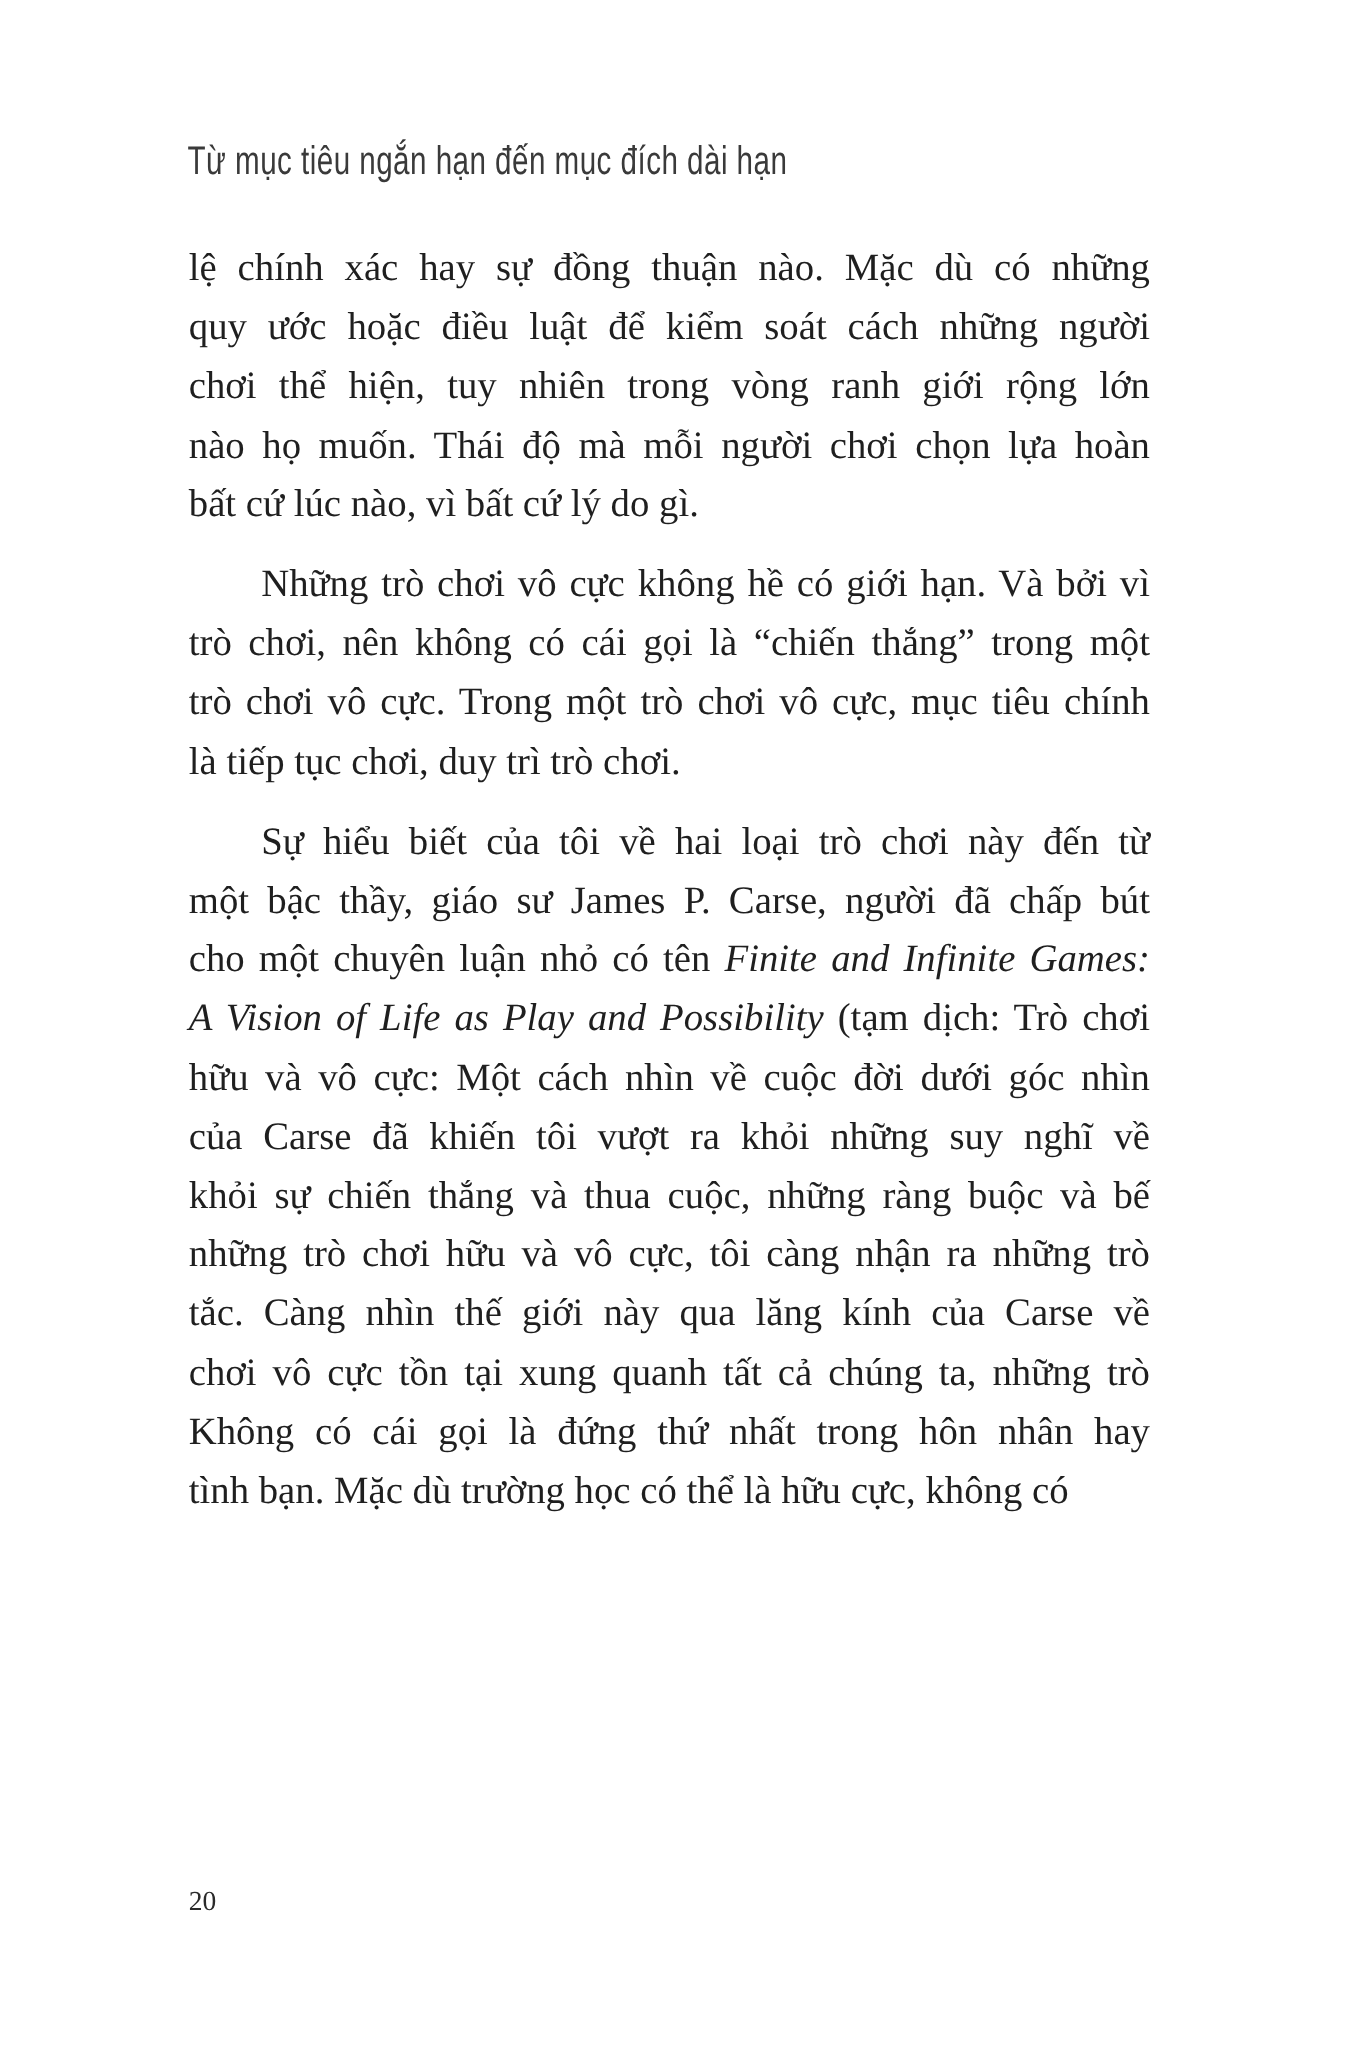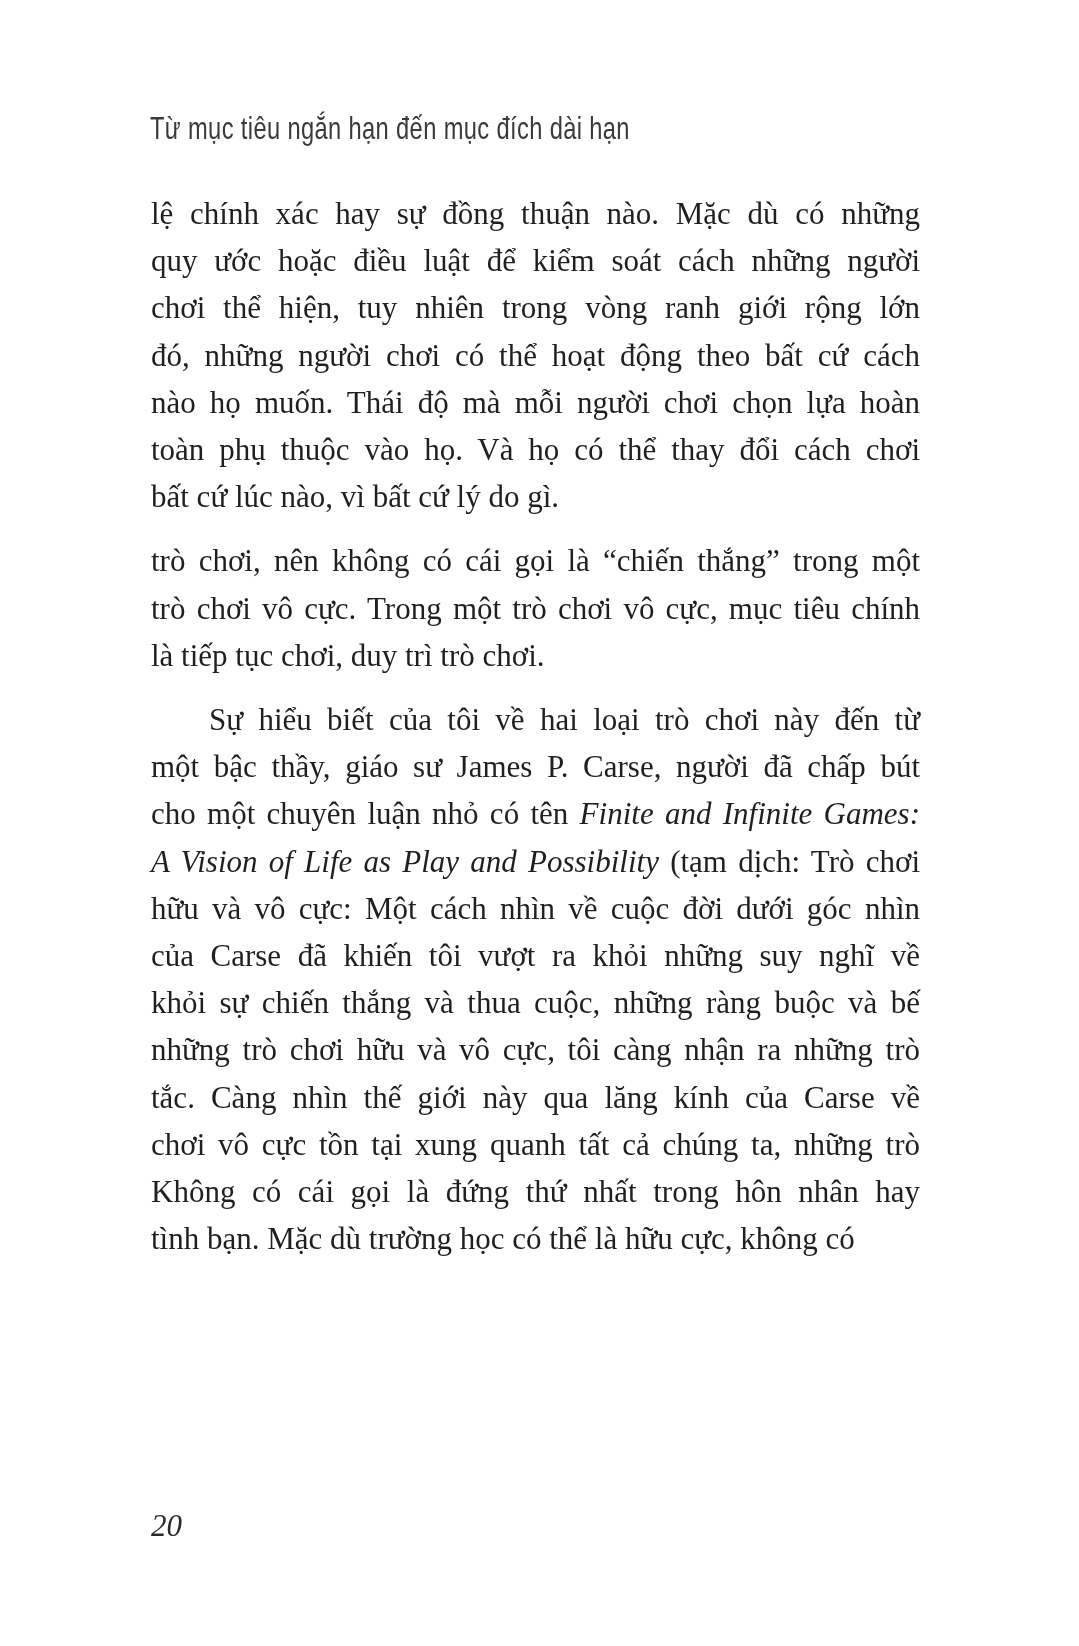--- a/index.html
+++ b/index.html
@@ -76,7 +76,6 @@
         <div class="line"><span>lệ chính xác hay sự đồng thuận nào. Mặc dù có những</span></div>
         <div class="line"><span>quy ước hoặc điều luật để kiểm soát cách những người</span></div>
         <div class="line"><span>chơi thể hiện, tuy nhiên trong vòng ranh giới rộng lớn</span></div>
-        <div class="line"><span>đó, những người chơi có thể hoạt động theo bất cứ cách</span></div>
         <div class="line"><span>nào họ muốn. Thái độ mà mỗi người chơi chọn lựa hoàn</span></div>
         <div class="line"><span>toàn phụ thuộc vào họ. Và họ có thể thay đổi cách chơi</span></div>
         <div class="line last"><span>bất cứ lúc nào, vì bất cứ lý do gì.</span></div>

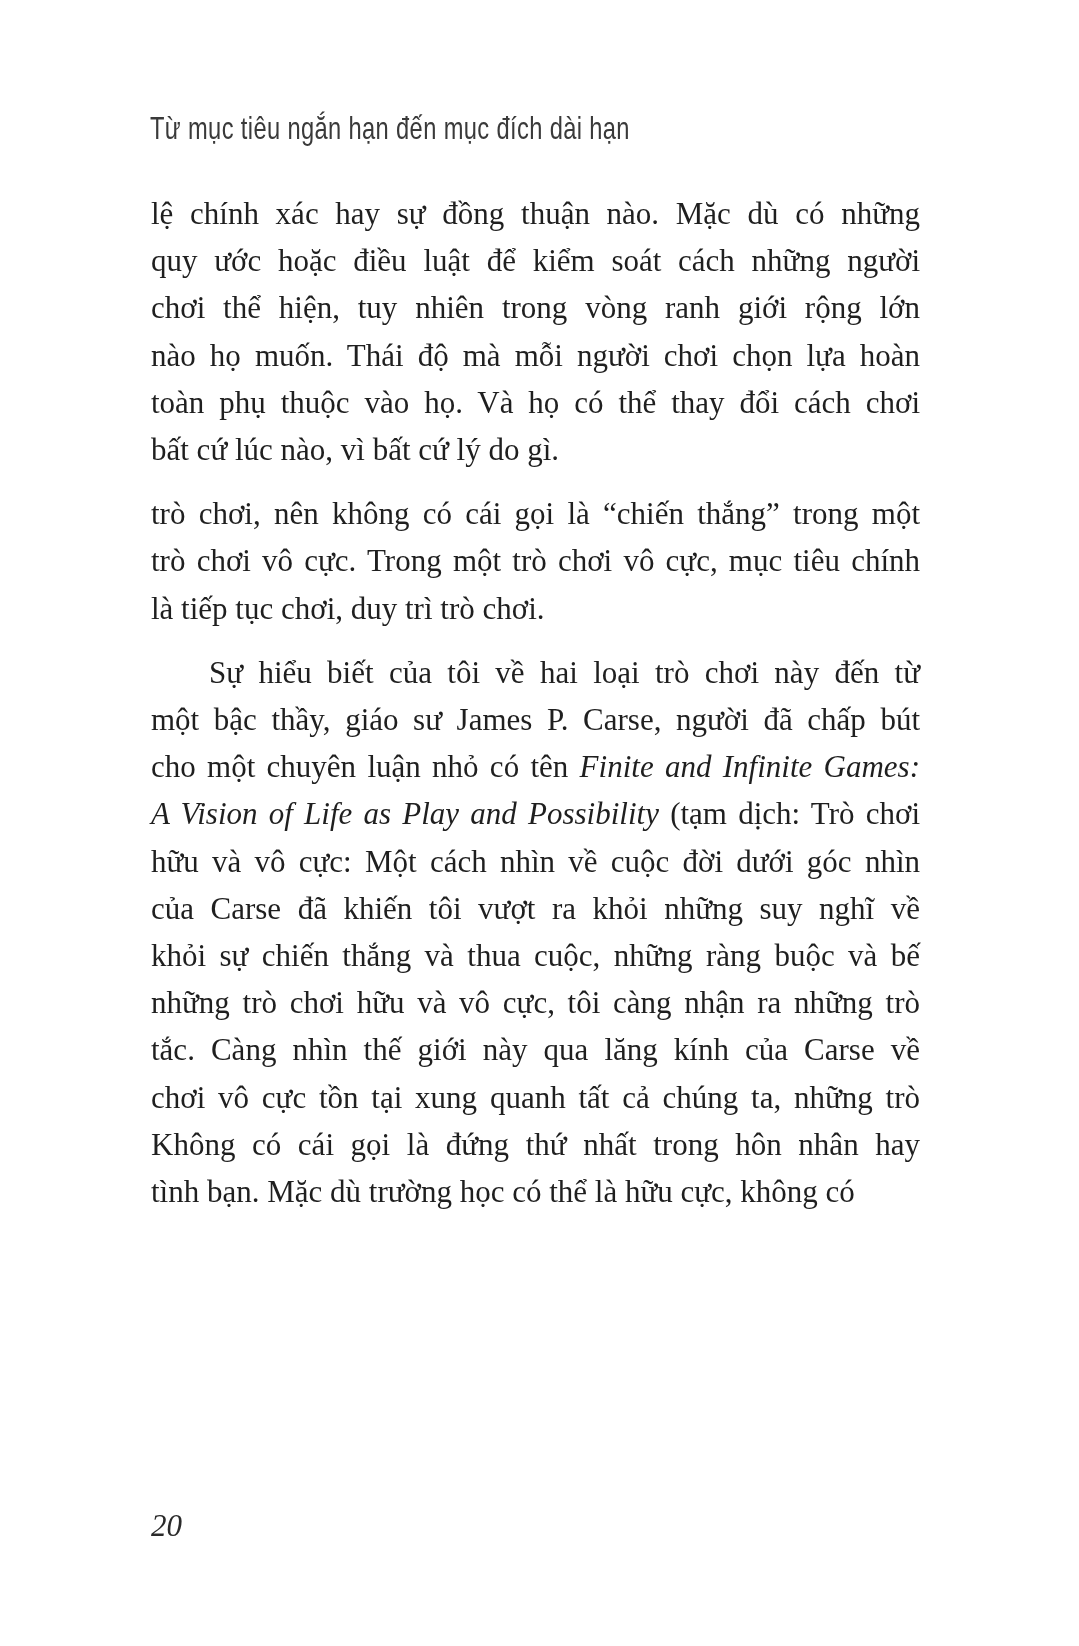--- a/index.html
+++ b/index.html
@@ -77,7 +77,6 @@
         <div class="line"><span>quy ước hoặc điều luật để kiểm soát cách những người</span></div>
         <div class="line"><span>chơi thể hiện, tuy nhiên trong vòng ranh giới rộng lớn</span></div>
         <div class="line"><span>nào họ muốn. Thái độ mà mỗi người chơi chọn lựa hoàn</span></div>
-        <div class="line"><span>toàn phụ thuộc vào họ. Và họ có thể thay đổi cách chơi</span></div>
         <div class="line last"><span>bất cứ lúc nào, vì bất cứ lý do gì.</span></div>
       </div>
       <div class="para">

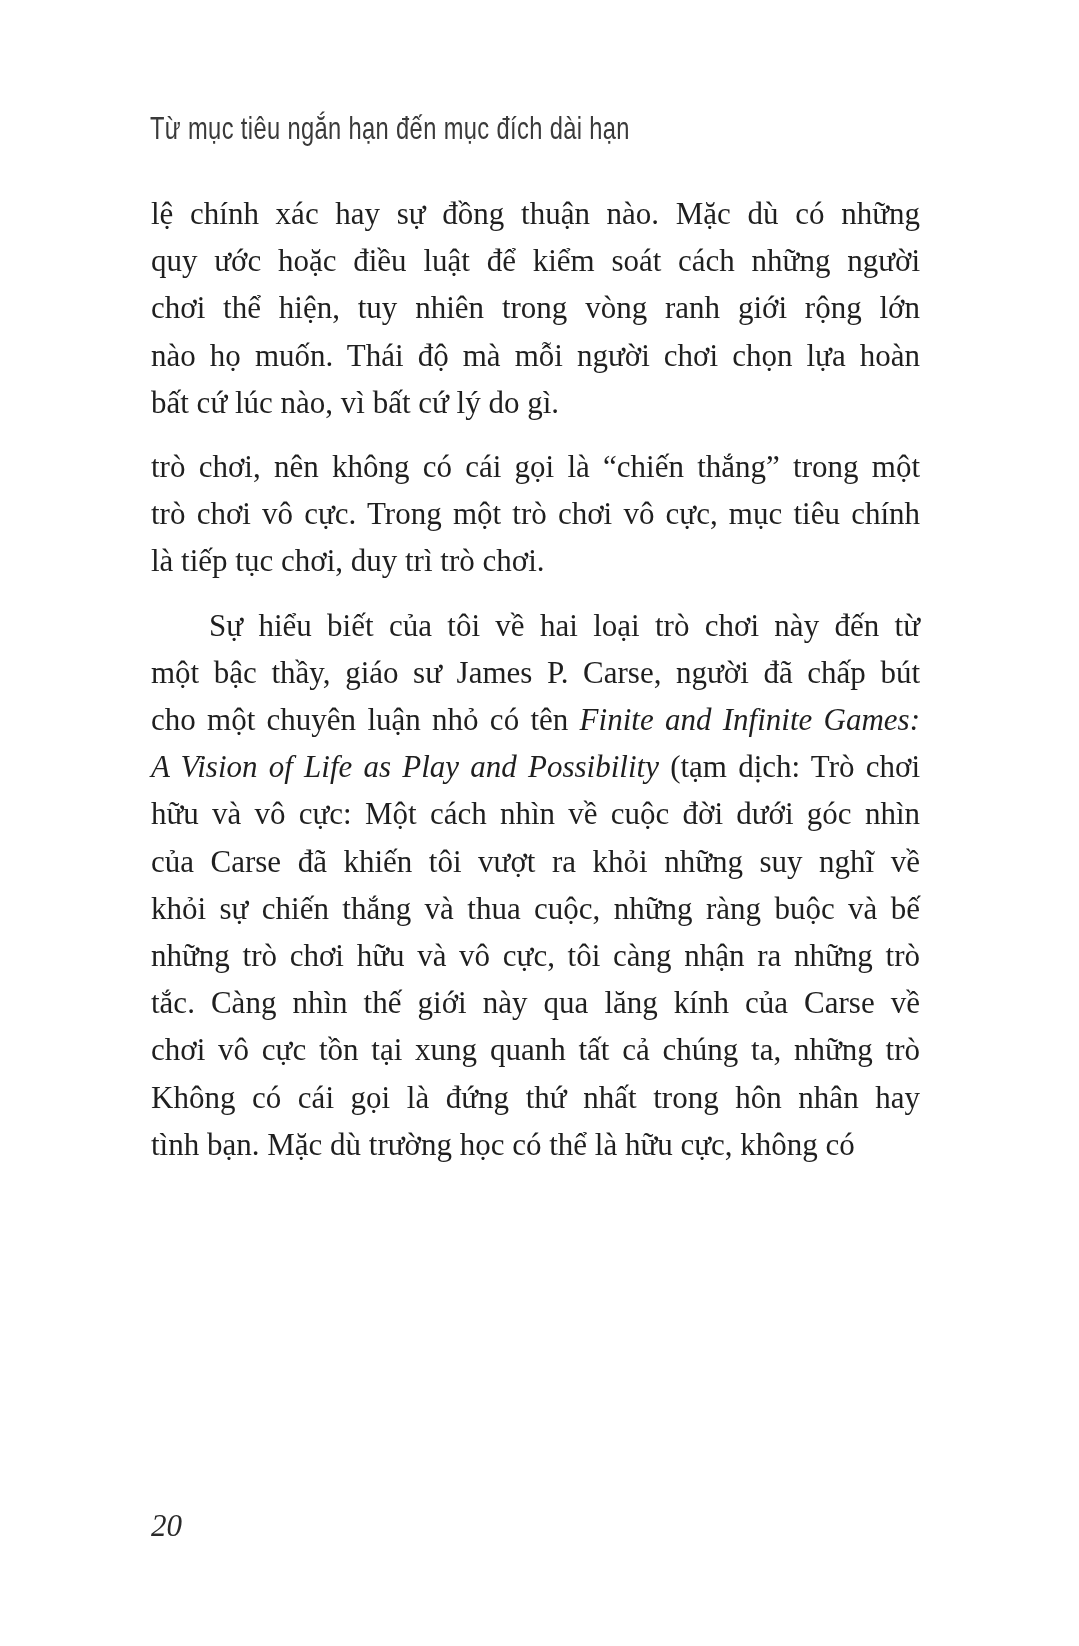--- a/index.html
+++ b/index.html
@@ -80,6 +80,7 @@
         <div class="line last"><span>bất cứ lúc nào, vì bất cứ lý do gì.</span></div>
       </div>
       <div class="para">
+        <div class="line indented"><span>Những trò chơi vô cực không hề có giới hạn. Và bởi vì</span></div>
         <div class="line"><span>trò chơi, nên không có cái gọi là “chiến thắng” trong một</span></div>
         <div class="line"><span>trò chơi vô cực. Trong một trò chơi vô cực, mục tiêu chính</span></div>
         <div class="line last"><span>là tiếp tục chơi, duy trì trò chơi.</span></div>

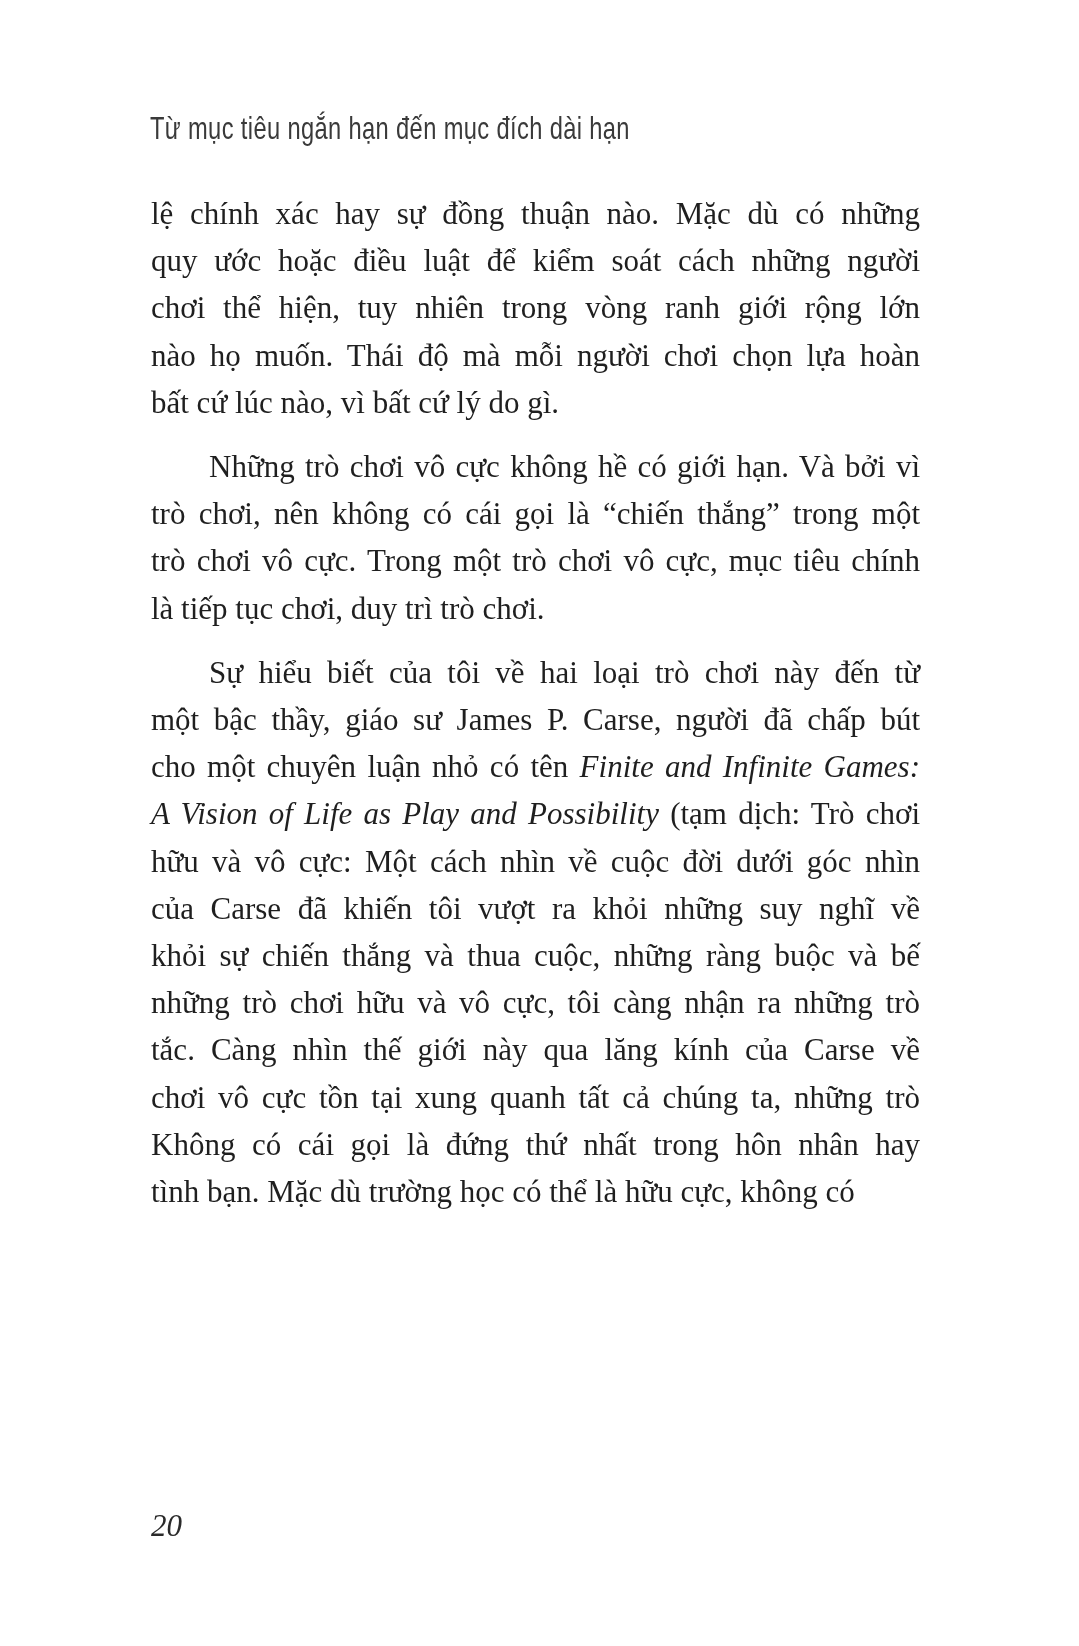--- a/index.html
+++ b/index.html
@@ -60,9 +60,8 @@
     position: absolute;
     left: 151px;
     top: 1508px;
-    font-size: 31px;
+    font-size: 22px;
     color: #2a2a2a;
-    font-style: italic;
   }
 </style>
 </head>

